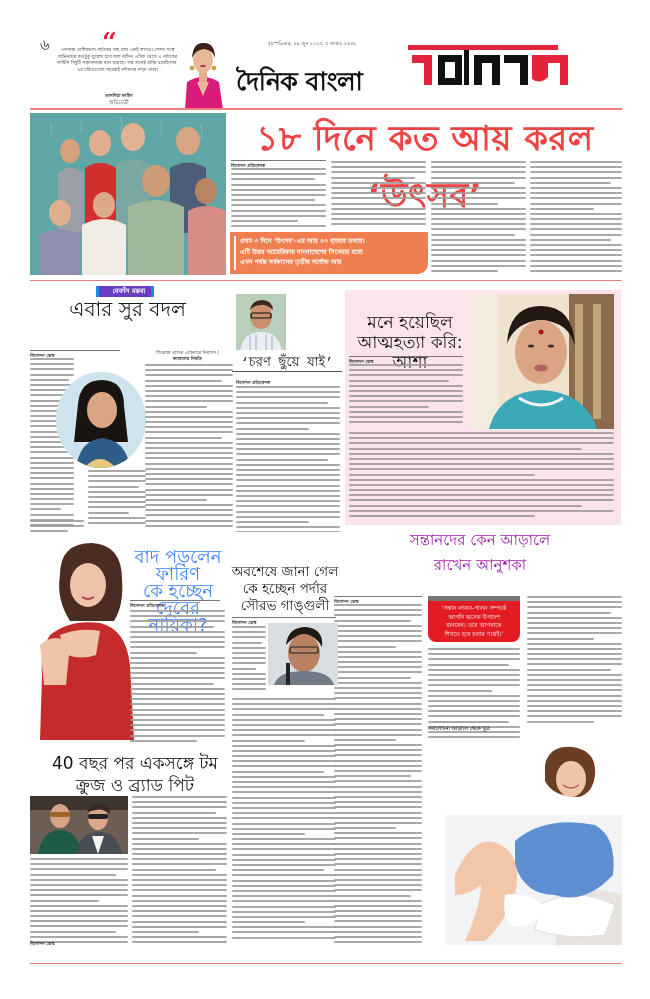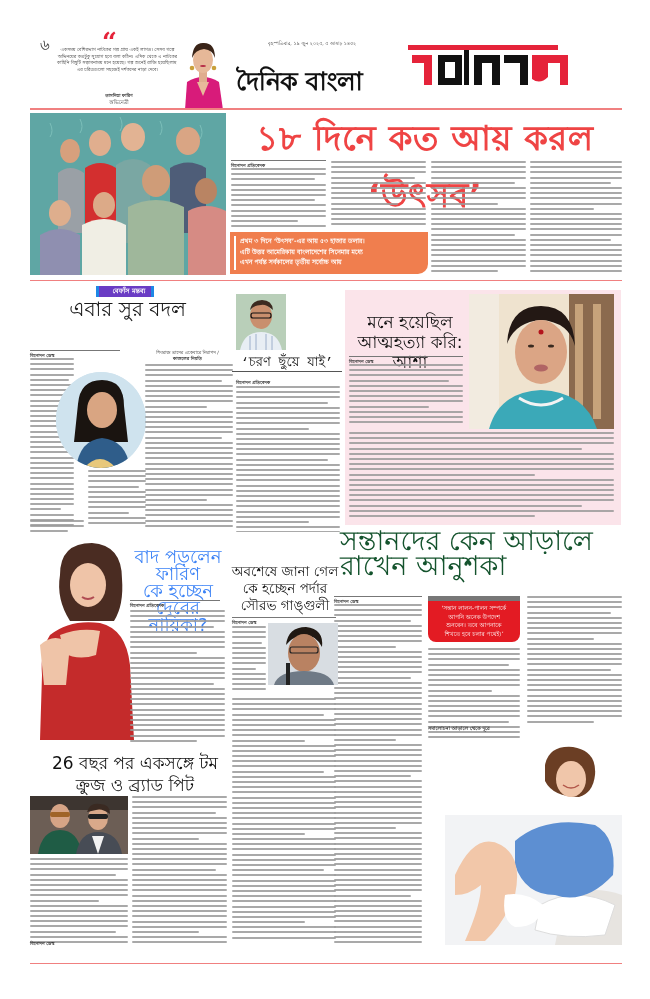--- a/index.html
+++ b/index.html
@@ -54,7 +54,7 @@
   .asha-photo { left: 469px; top: 294px; width: 145px; height: 135px; }
 
   
-  .anushka-head { left: 340px; top: 528px; width: 280px; font-size: 27px; line-height: 25px; color: #14532d; }
+  .anushka-head { left: 340px; top: 528px; width: 280px; text-align: center; font-size: 15px; line-height: 25px; color: #a21caf; }
   .red-box { left: 428px; top: 596px; width: 92px; height: 46px; background: #e31b23; border-top: 5px solid #777; border-radius: 0 0 8px 8px; padding: 3px 4px; }
   .red-box span { display:block; color: #fff; font-size: 5.8px; line-height: 8.6px; text-align: center; }
   .anushka-photo { left: 445px; top: 745px; width: 177px; height: 200px; }

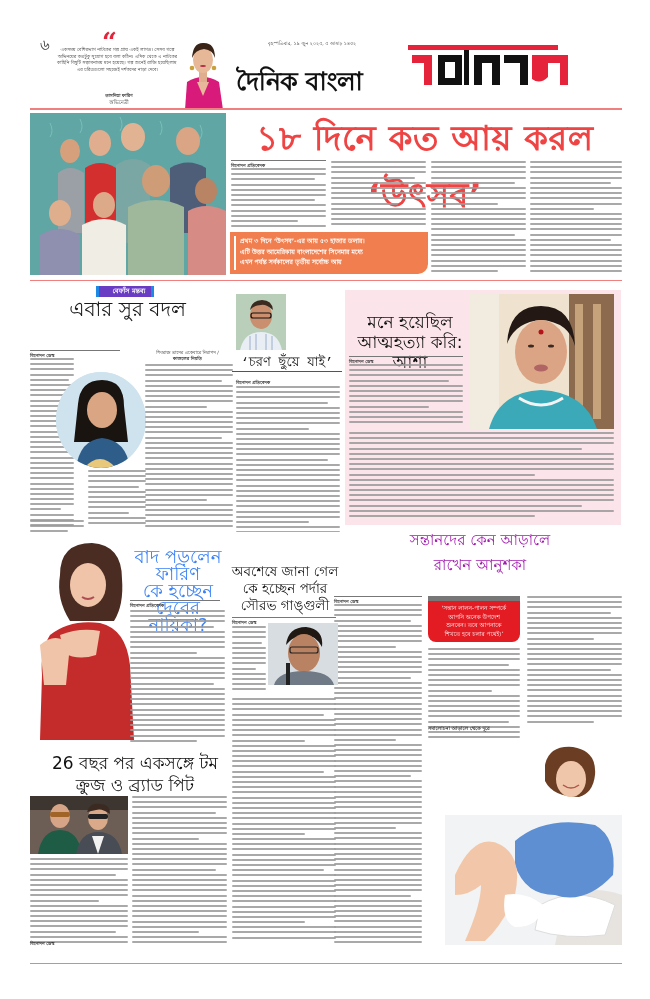--- a/index.html
+++ b/index.html
@@ -714,7 +714,7 @@
 </div>
 
 <div class="abs tom-head">
-  <div>26 বছর পর একসঙ্গে টম</div>
+  <div>40 বছর পর একসঙ্গে টম</div>
   <div>ক্রুজ ও ব্র্যাড পিট</div>
 </div>
 <div class="abs tom-photo">

